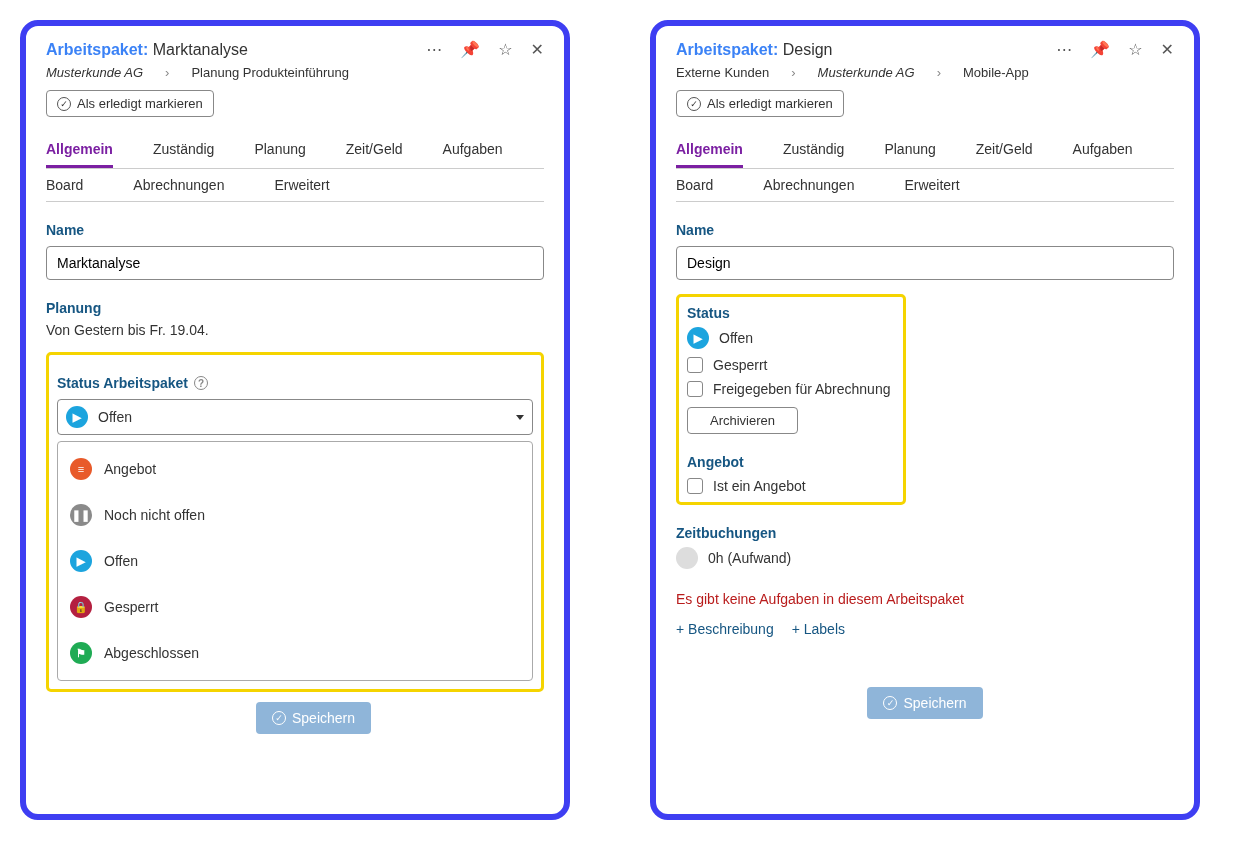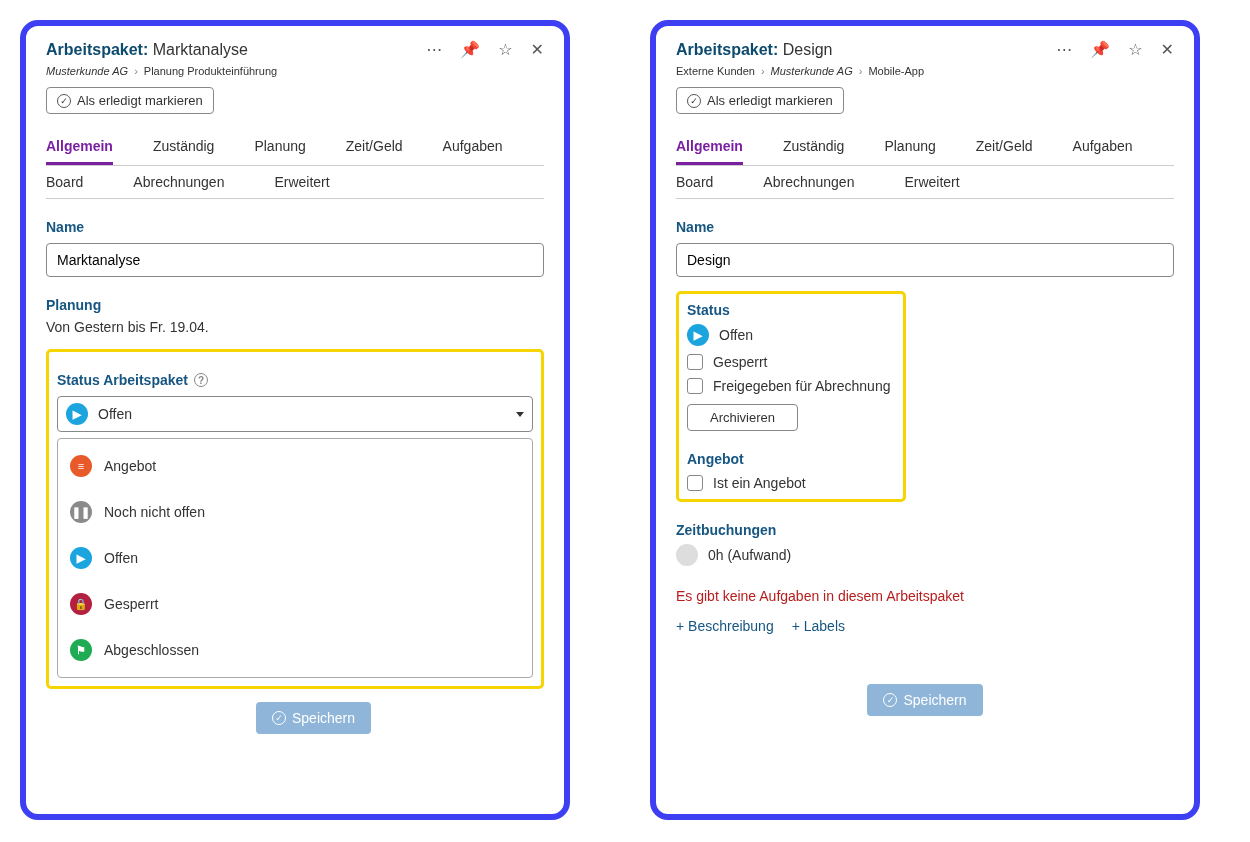--- a/index.html
+++ b/index.html
@@ -29,7 +29,7 @@
   justify-content: space-between;
 }
 .title-line { font-size: 16px; }
-.title-prefix { color: #0c4a6e; font-weight: 600; }
+.title-prefix { color: #3b82f6; font-weight: 600; }
 .breadcrumb {
   font-size: 11px; color: #444; margin-top: 6px;
   display:flex; align-items:center; gap:6px; flex-wrap:wrap;

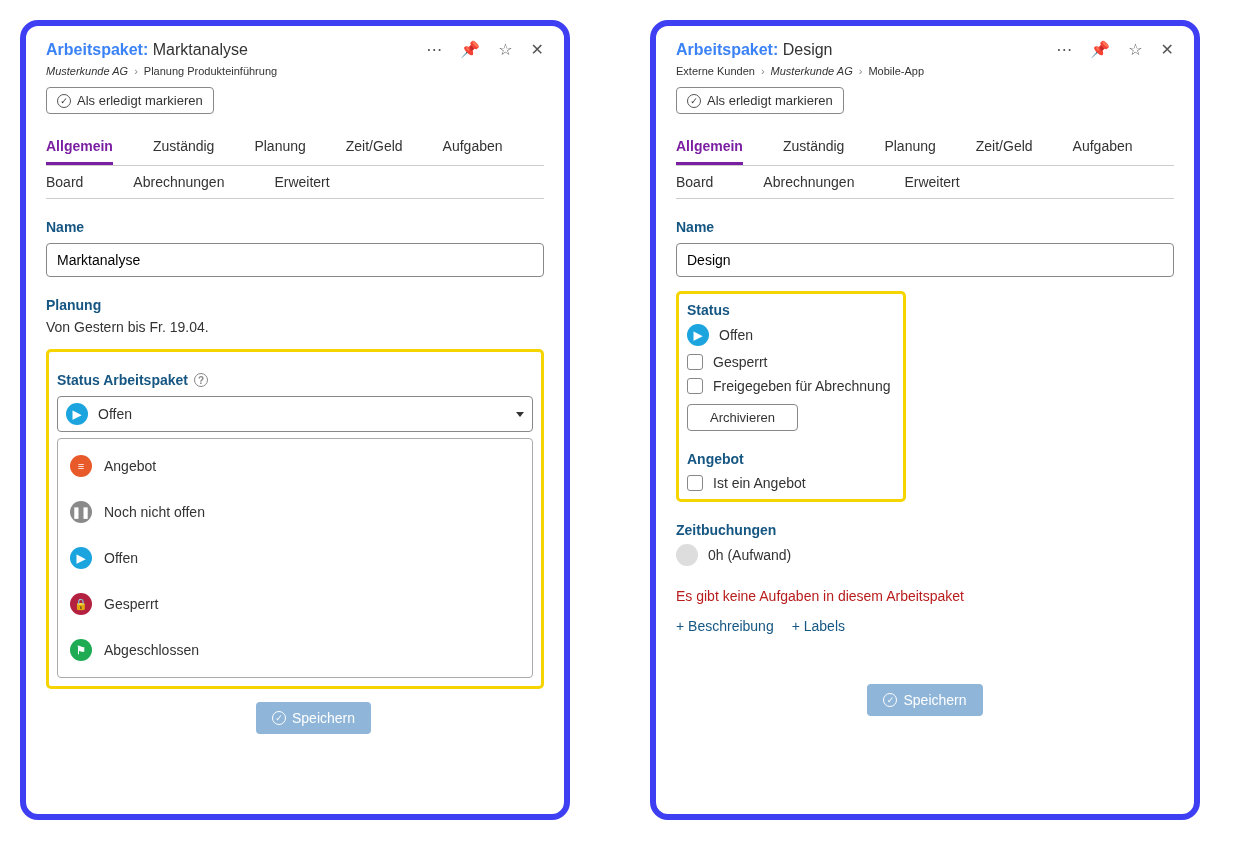--- a/index.html
+++ b/index.html
@@ -31,8 +31,8 @@
 .title-line { font-size: 16px; }
 .title-prefix { color: #3b82f6; font-weight: 600; }
 .breadcrumb {
-  font-size: 11px; color: #444; margin-top: 6px;
-  display:flex; align-items:center; gap:6px; flex-wrap:wrap;
+  font-size: 13px; color: #444; margin-top: 6px;
+  display:flex; align-items:center; gap:22px; flex-wrap:wrap;
 }
 .breadcrumb .crumb { color:#333; }
 .breadcrumb .crumb.italic { font-style: italic; }

